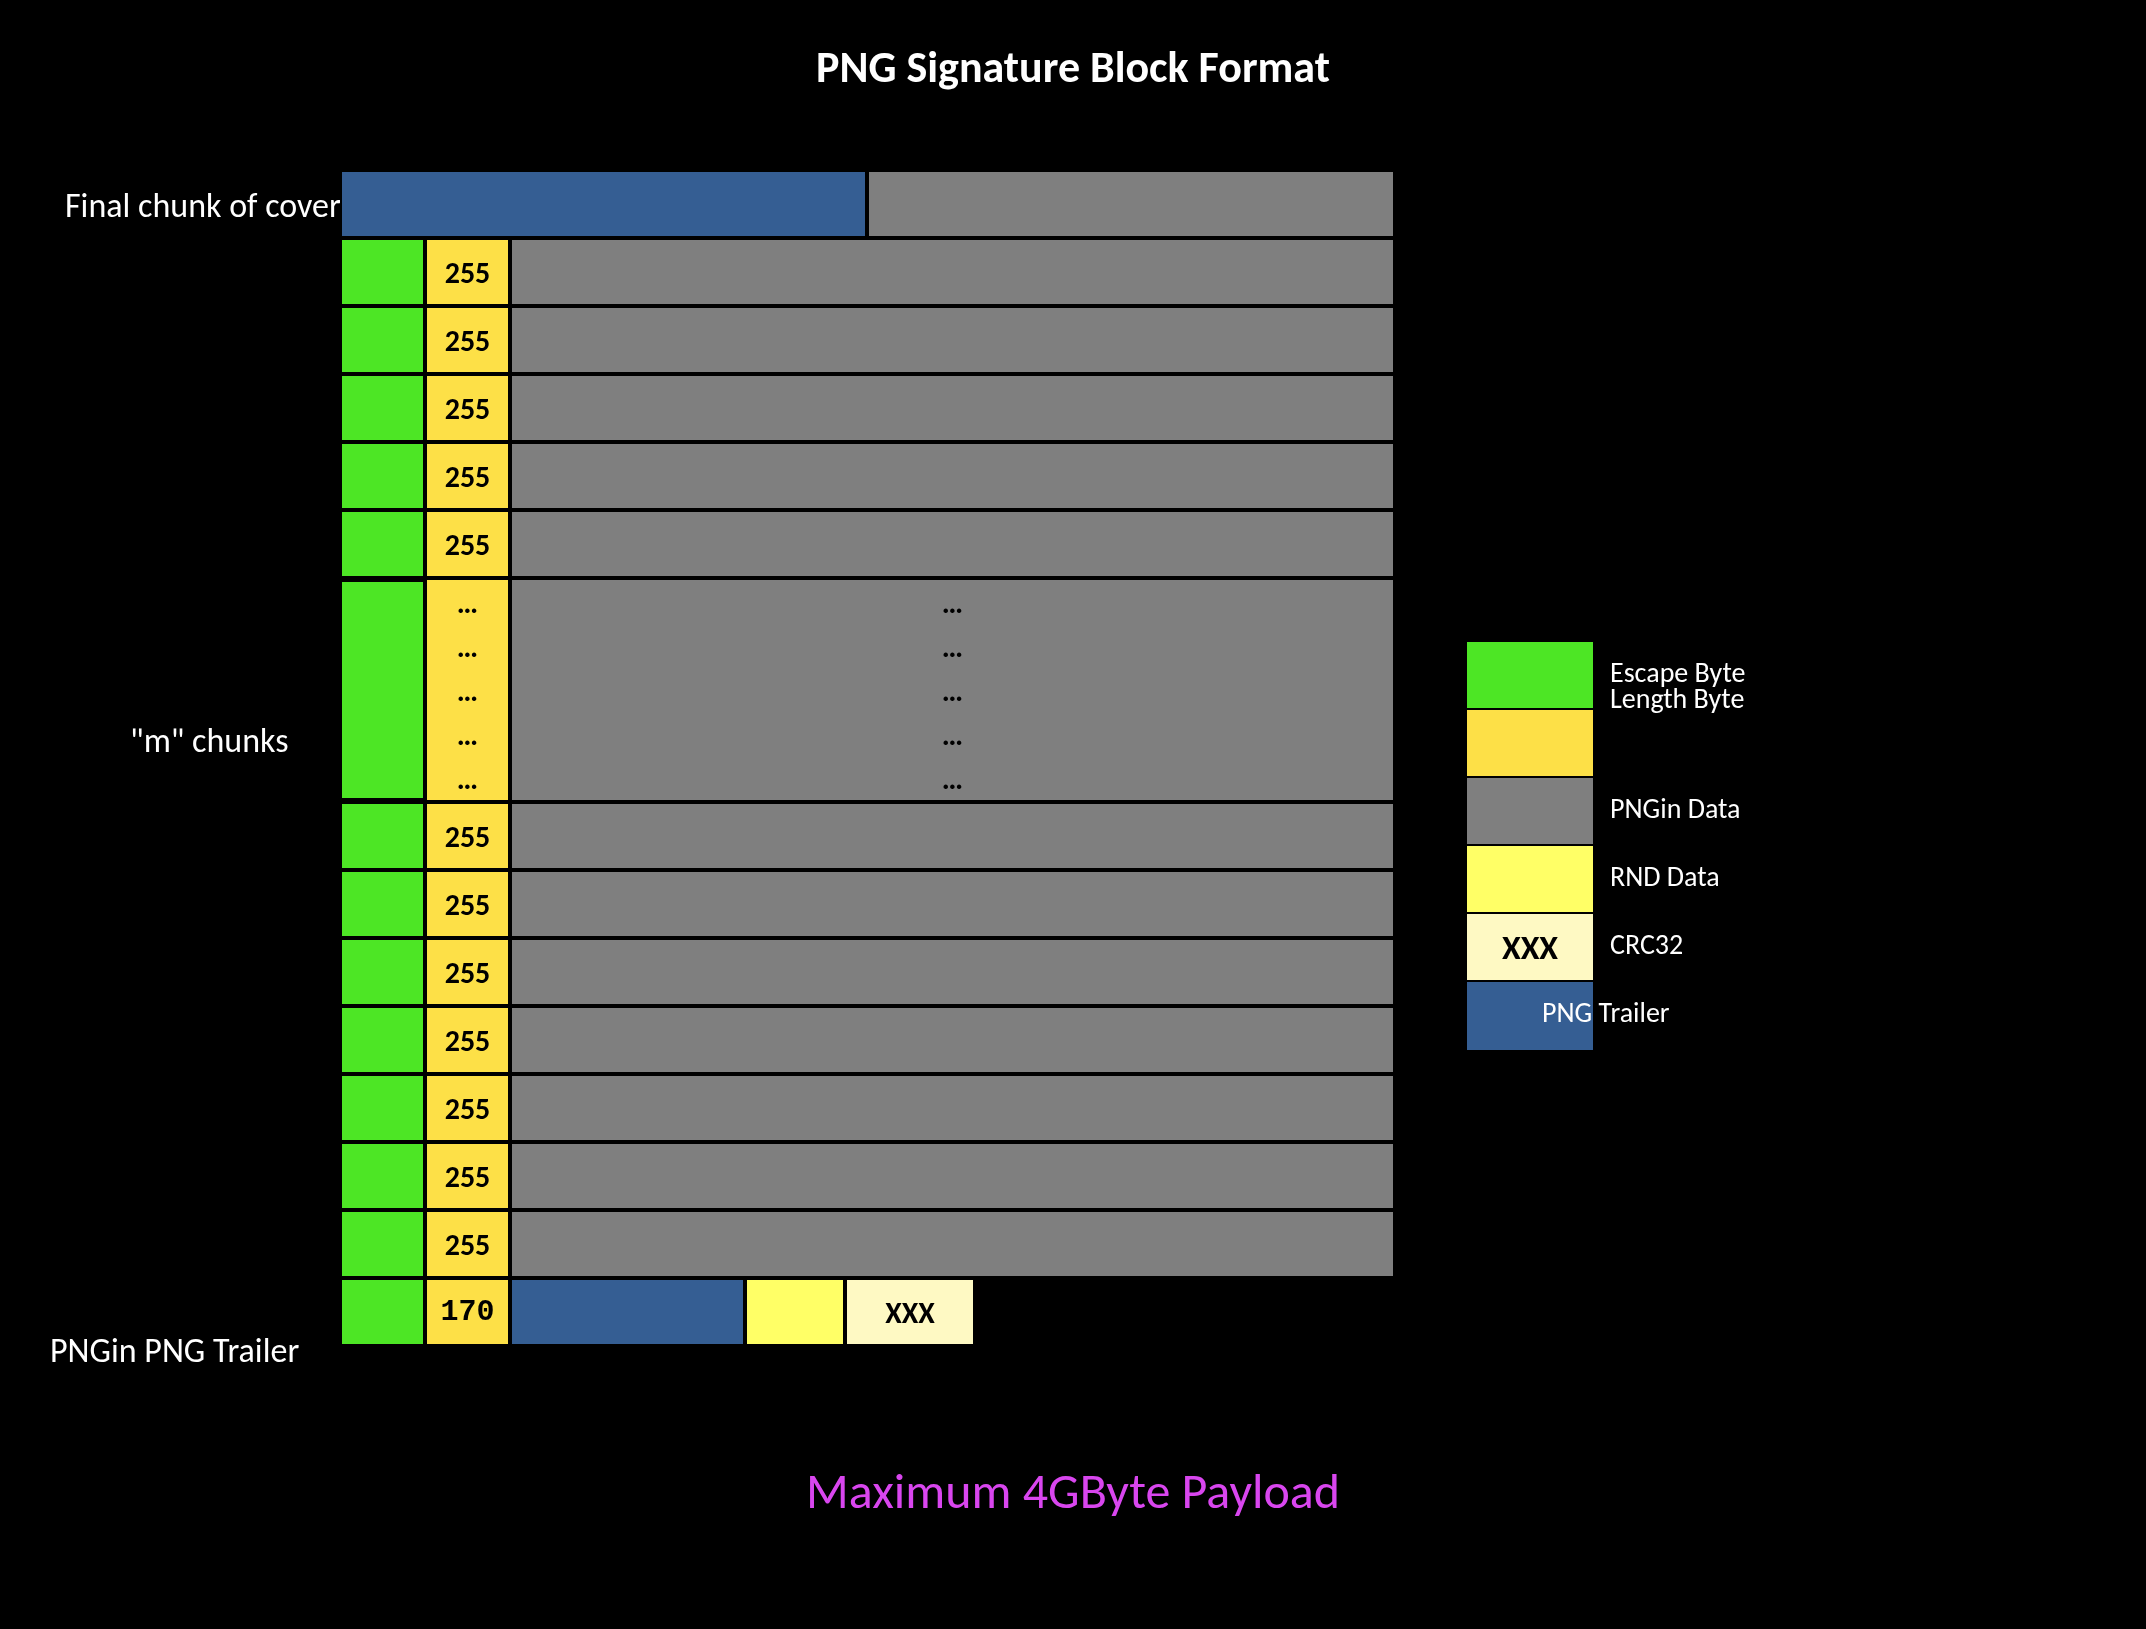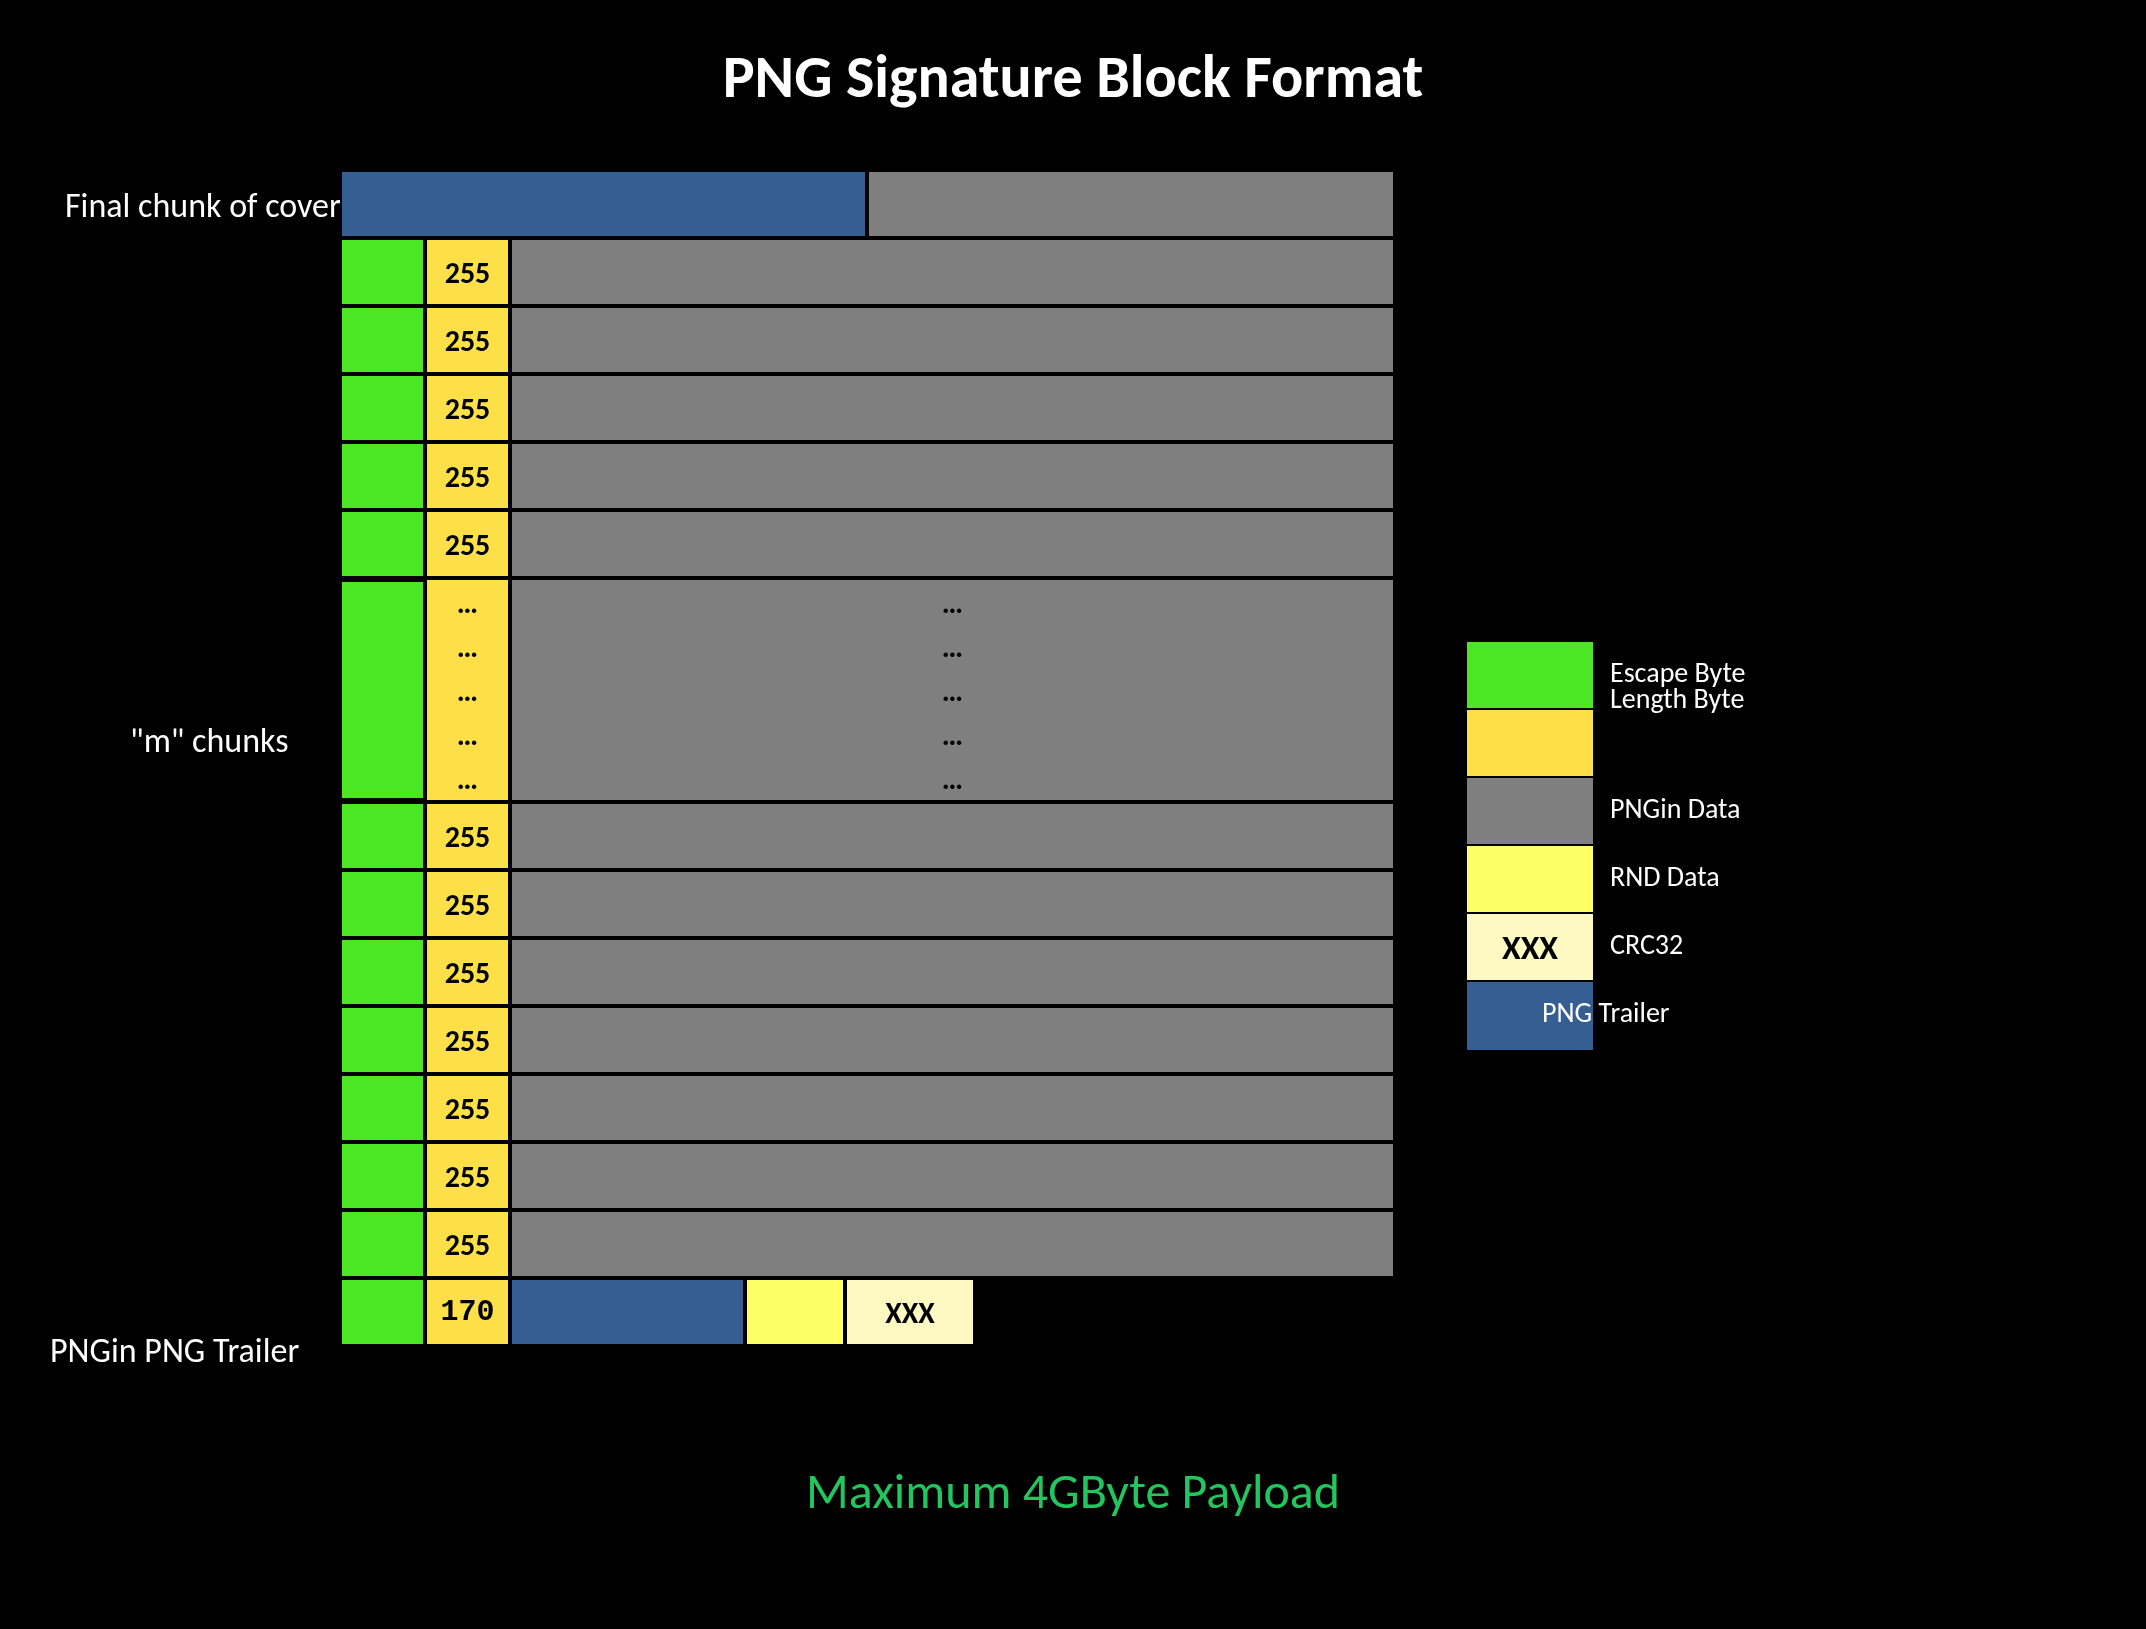--- a/index.html
+++ b/index.html
@@ -14,7 +14,7 @@
   .c-magenta { background:#fef9c3; }
   .c-navy    { background:#355E93; }
 
-  .title { position:absolute; left:0; top:40px; width:2146px; text-align:center; color:#fff; font-size:60px; font-weight:600; }
+  .title { position:absolute; left:0; top:40px; width:2146px; text-align:center; color:#fff; font-size:44px; font-weight:600; }
 
   .mainwrap { position:absolute; left:340px; top:170px; width:1055px; }
 

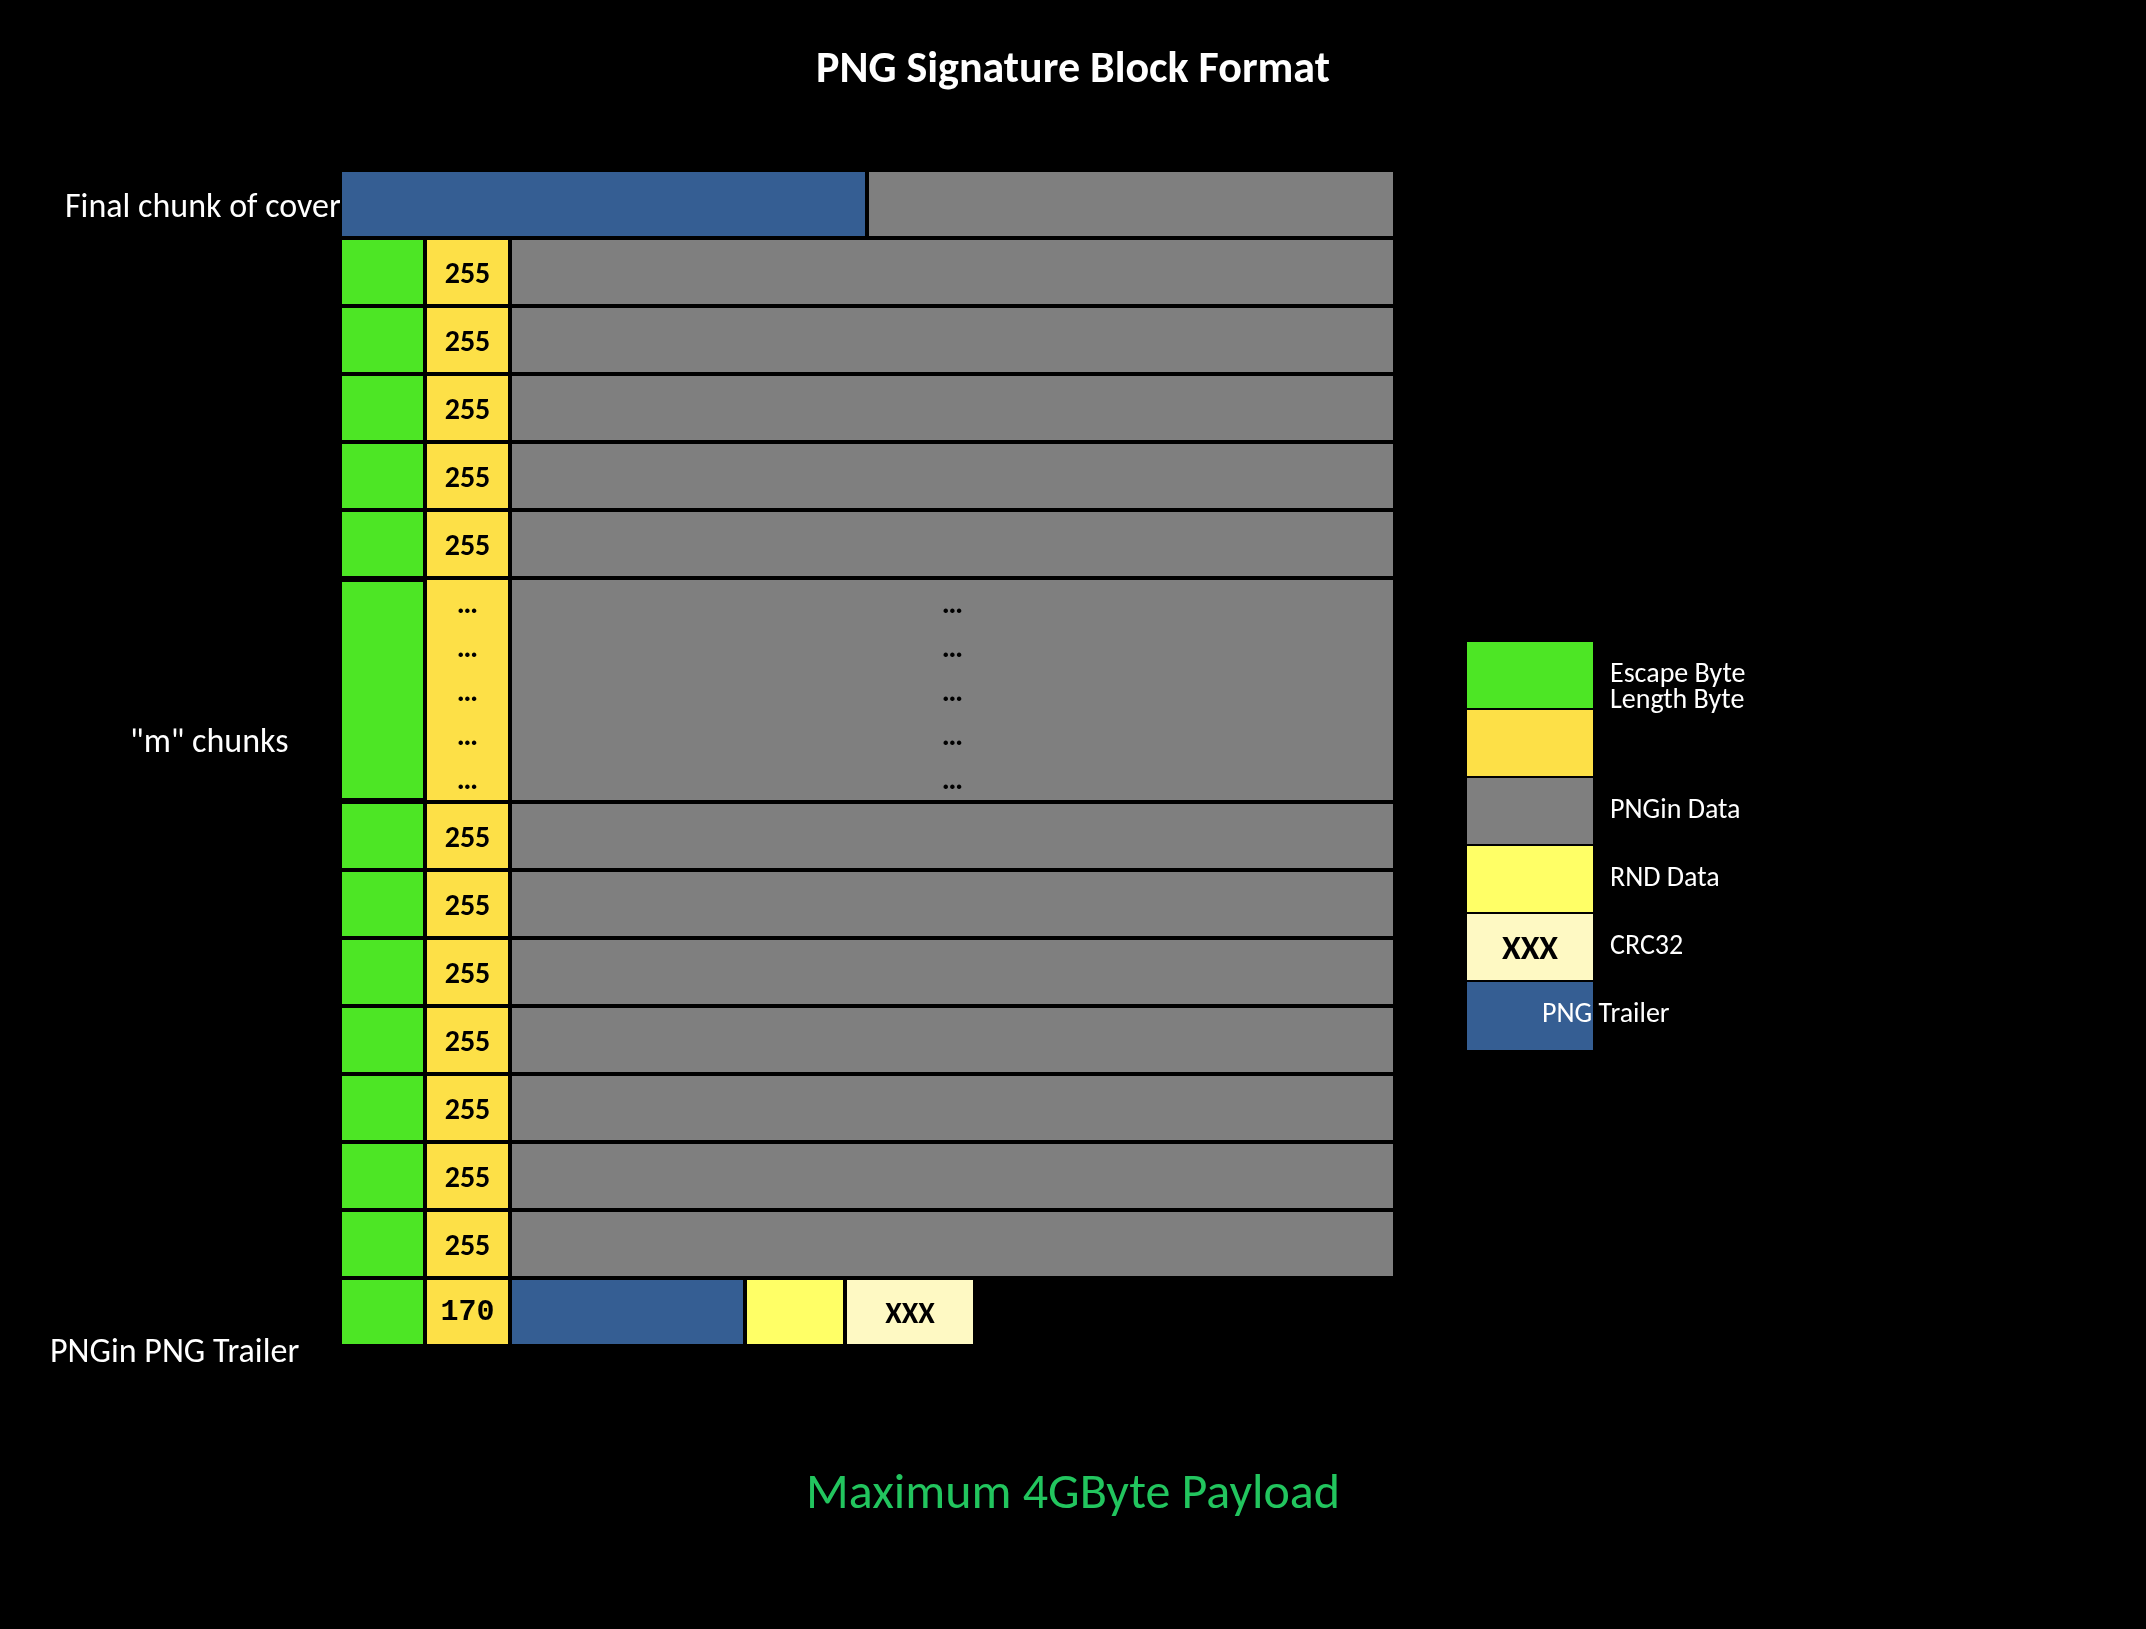--- a/index.html
+++ b/index.html
@@ -44,7 +44,7 @@
   .legrow:last-child { border-bottom:none; }
   .leglabel { position:absolute; color:#fff; font-size:28px; white-space:nowrap; }
 
-  .caption { position:absolute; left:0; top:1460px; width:2146px; text-align:center; color:#22c55e; font-size:50px; }
+  .caption { position:absolute; left:0; top:1460px; width:2146px; text-align:center; color:#d946ef; font-size:50px; }
 </style>
 </head>
 <body>

